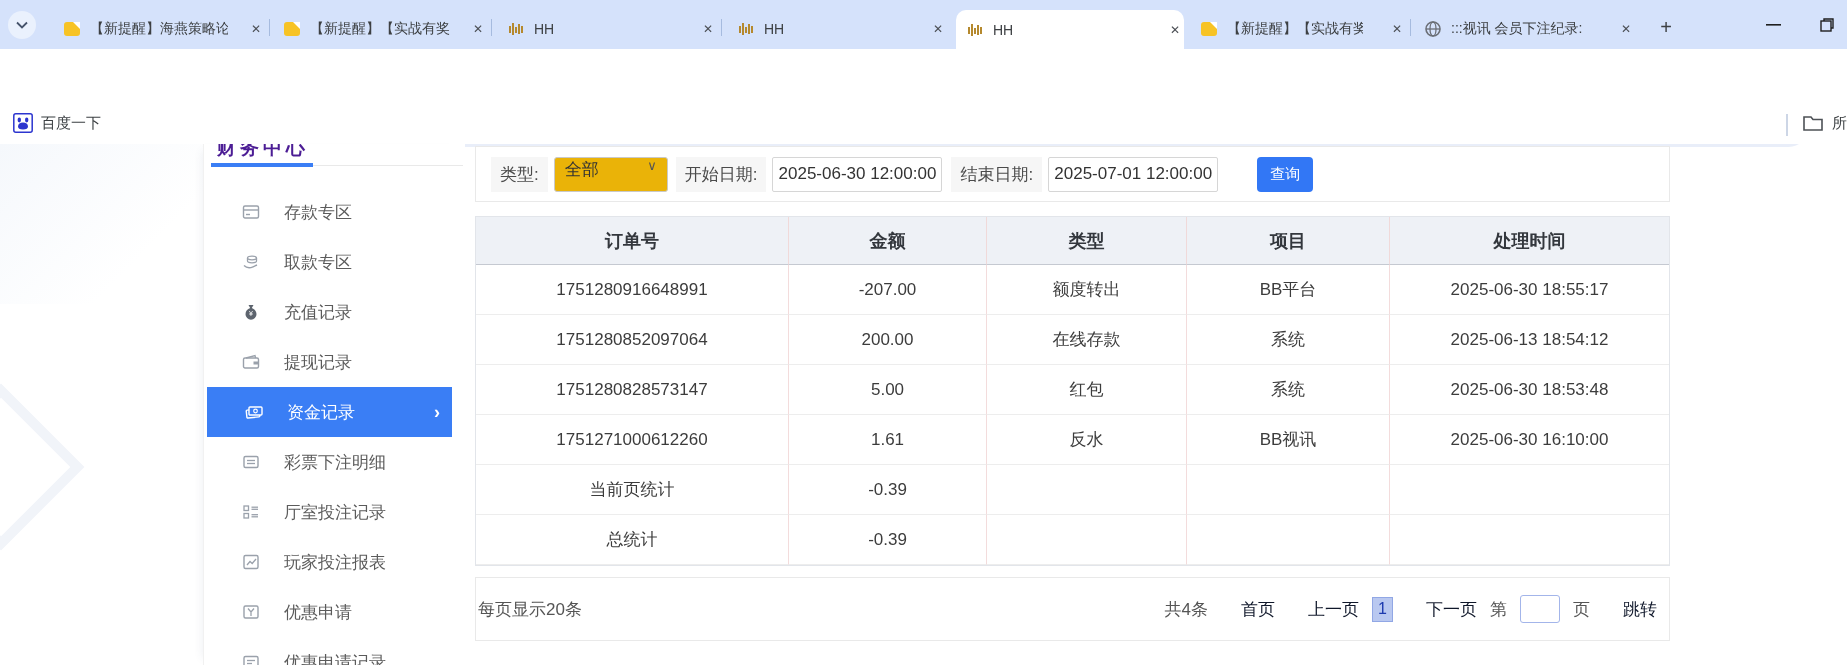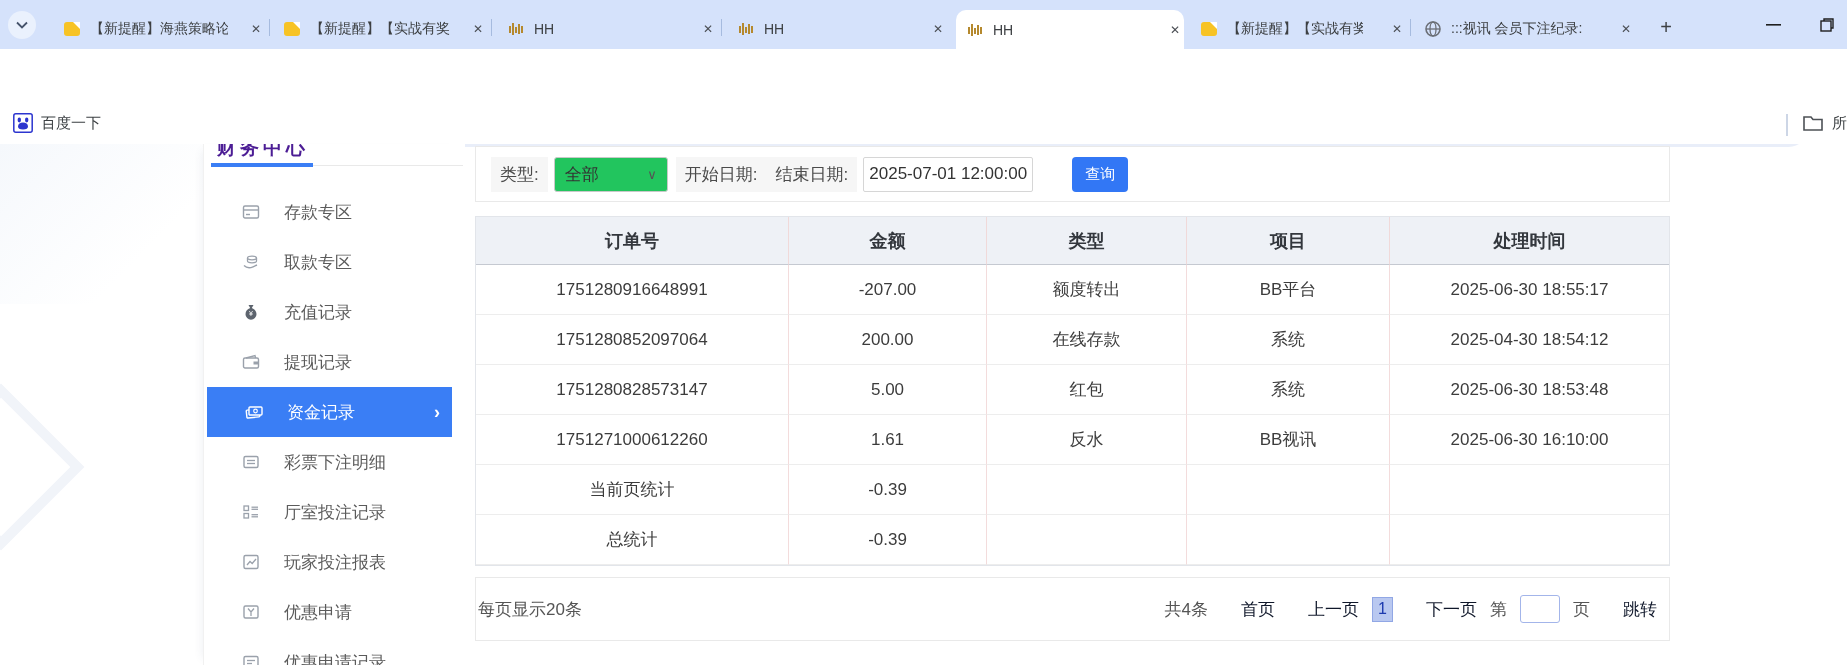--- a/index.html
+++ b/index.html
@@ -61,8 +61,8 @@
   .filter-card { position:absolute; left:475px; top:146px; width:1195px; height:56px; background:#fff;
     border:1px solid #e9e9e9; display:flex; align-items:center; padding-left:15px; }
   .chip { height:35px; line-height:35px; padding:0 9px; background:#f6f6f6; color:#4b4b4b; font-size:17px; }
-  .fselect { width:114px; height:35px; border:1px solid #c9c9c9; border-radius:3px; background:#22c55e;
-    display:flex; align-items:center; padding:0 10px; font-size:17px; color:#333; margin:0 8px 0 6px; }
+  .fselect { width:114px; height:35px; border:1px solid #c9c9c9; border-radius:3px; background:#eab308;
+    display:flex; align-items:flex-start; padding:0 10px; font-size:17px; color:#333; margin:0 8px 0 6px; }
   .fselect .caret { margin-left:auto; font-size:13px; color:#555; }
   .finput { width:170px; height:35px; border:1px solid #d6d6d6; border-radius:2px; background:#fff;
     font-size:17px; color:#333; text-align:center; margin:0 9px 0 6px; font-family:inherit; }

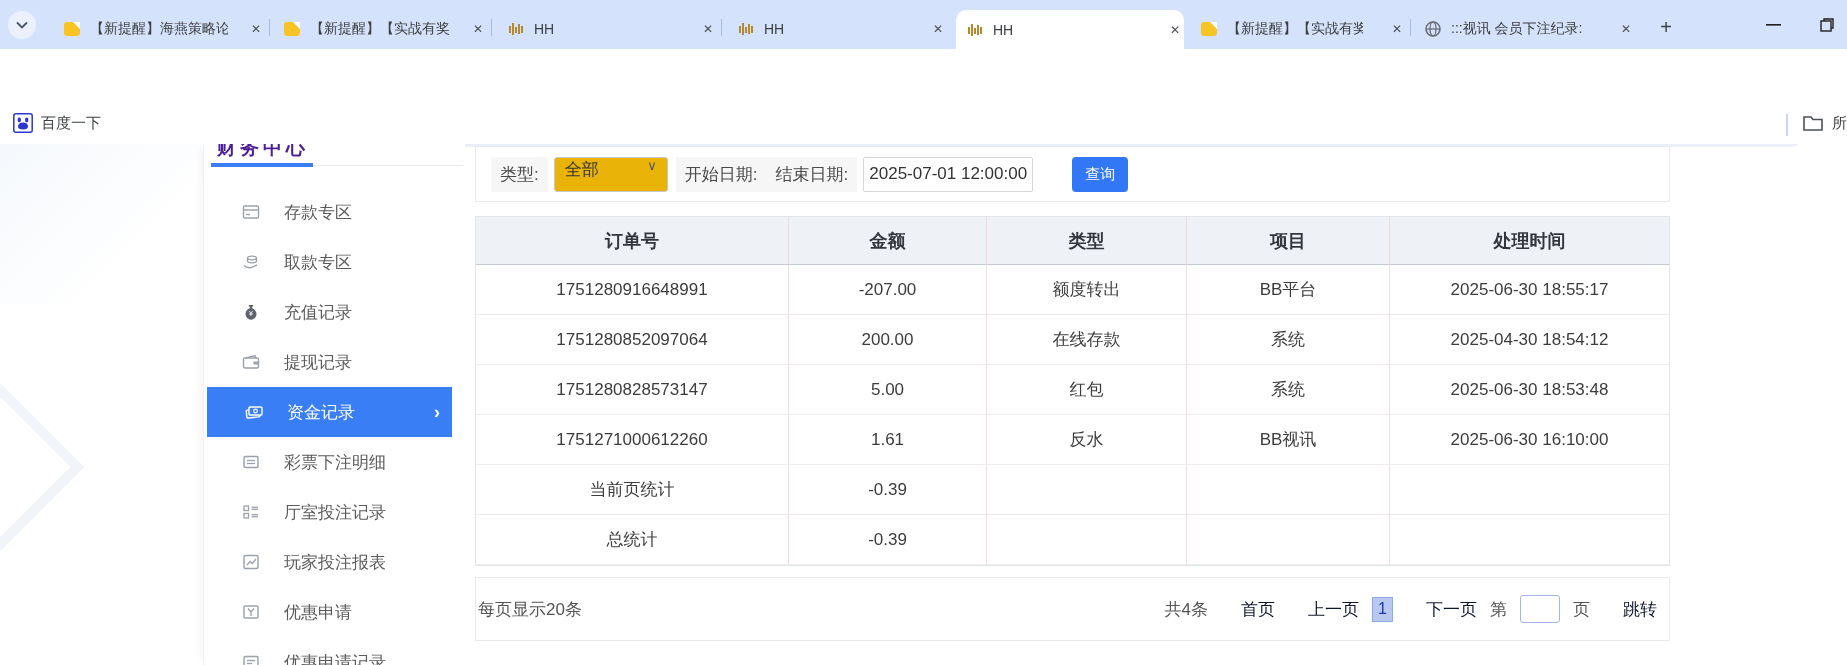--- a/index.html
+++ b/index.html
@@ -356,6 +356,7 @@
     <span class="caret">∨</span>
   </div>
   <span class="chip">开始日期:</span>
+  <input class="finput" readonly="" value="2025-06-30 12:00:00" style="">
   <span class="chip">结束日期:</span>
   <input class="finput" readonly="" value="2025-07-01 12:00:00" style="">
   <button class="btn-primary">查询</button>

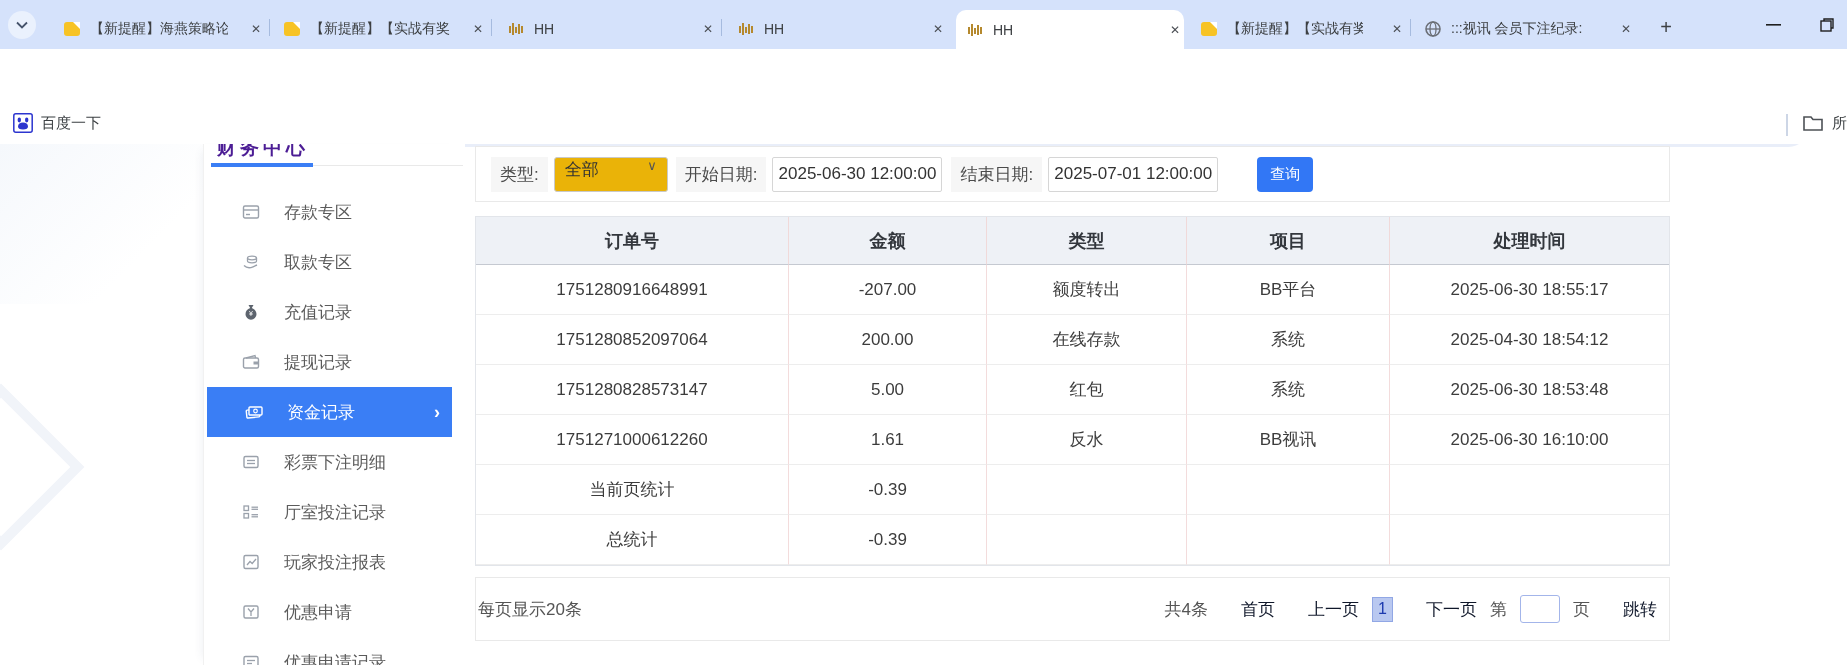--- a/index.html
+++ b/index.html
@@ -379,7 +379,7 @@
   <div class="td">200.00</div>
   <div class="td">在线存款</div>
   <div class="td">系统</div>
-  <div class="td">2025-04-30 18:54:12</div>
+  <div class="td">2025-06-13 18:54:12</div>
 
   <div class="td">1751280828573147</div>
   <div class="td">5.00</div>

